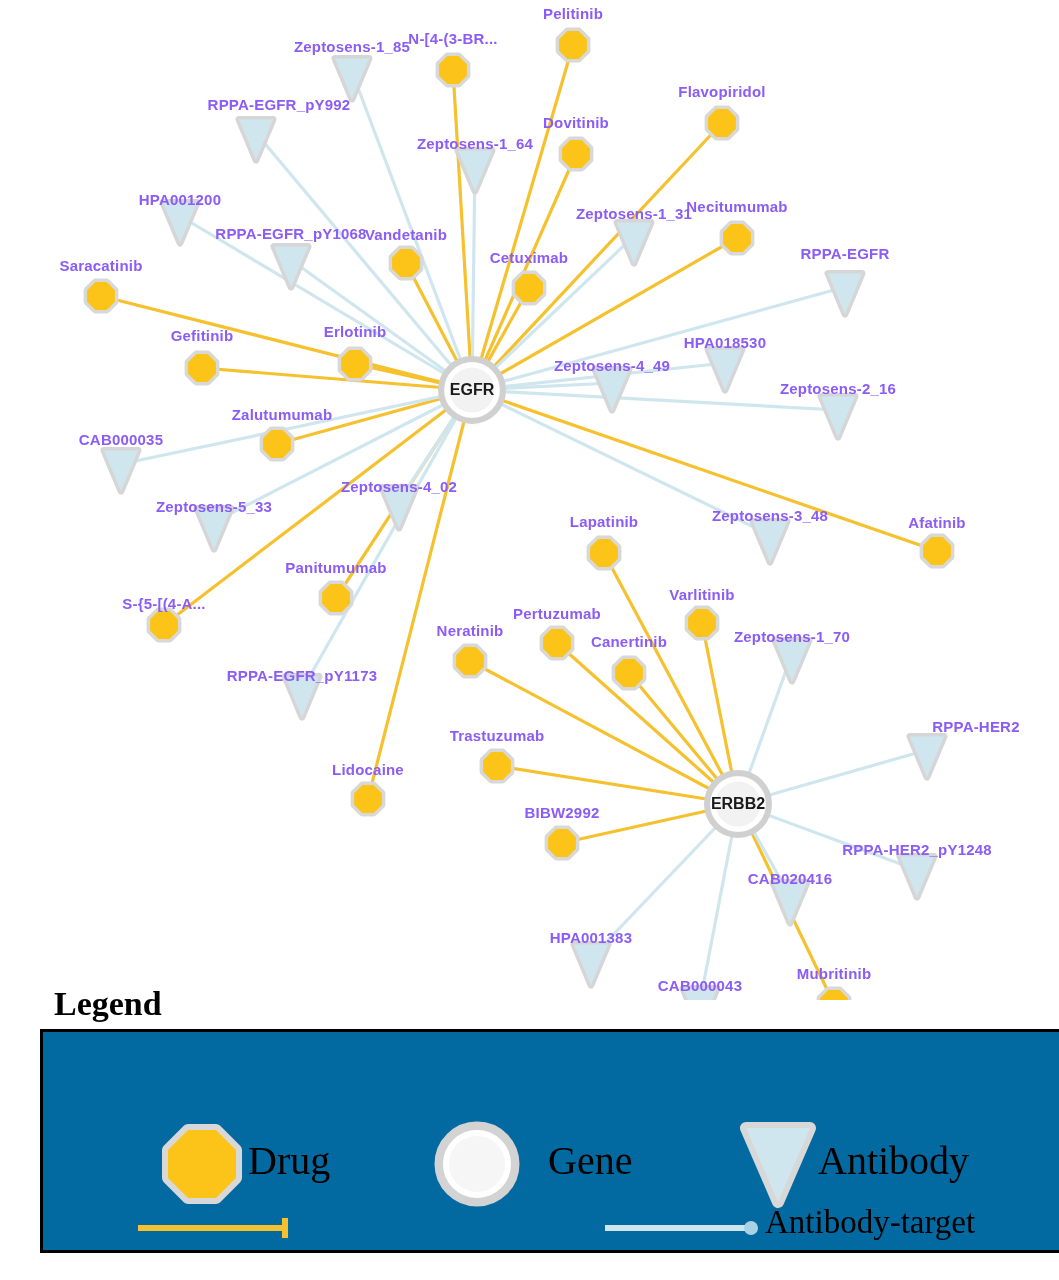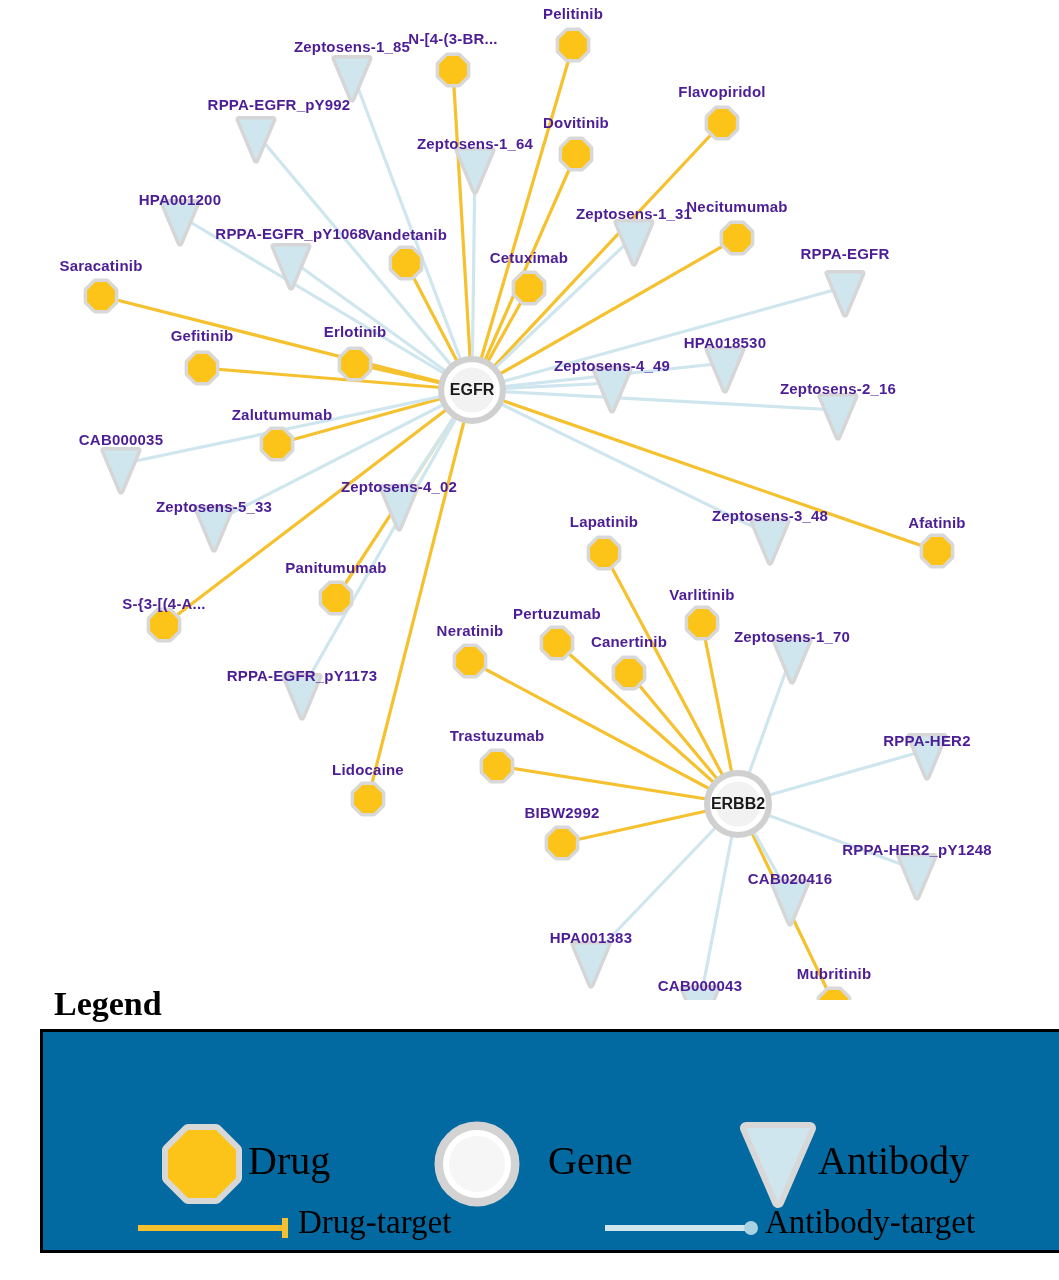--- a/index.html
+++ b/index.html
@@ -26,7 +26,7 @@
     font-family: "Liberation Sans", sans-serif;
     font-size: 15px;
     font-weight: bold;
-    color: #4c1d95;
+    color: #8b5cf6;
     white-space: nowrap;
     transform: translate(-50%, -100%);
     letter-spacing: 0.2px;

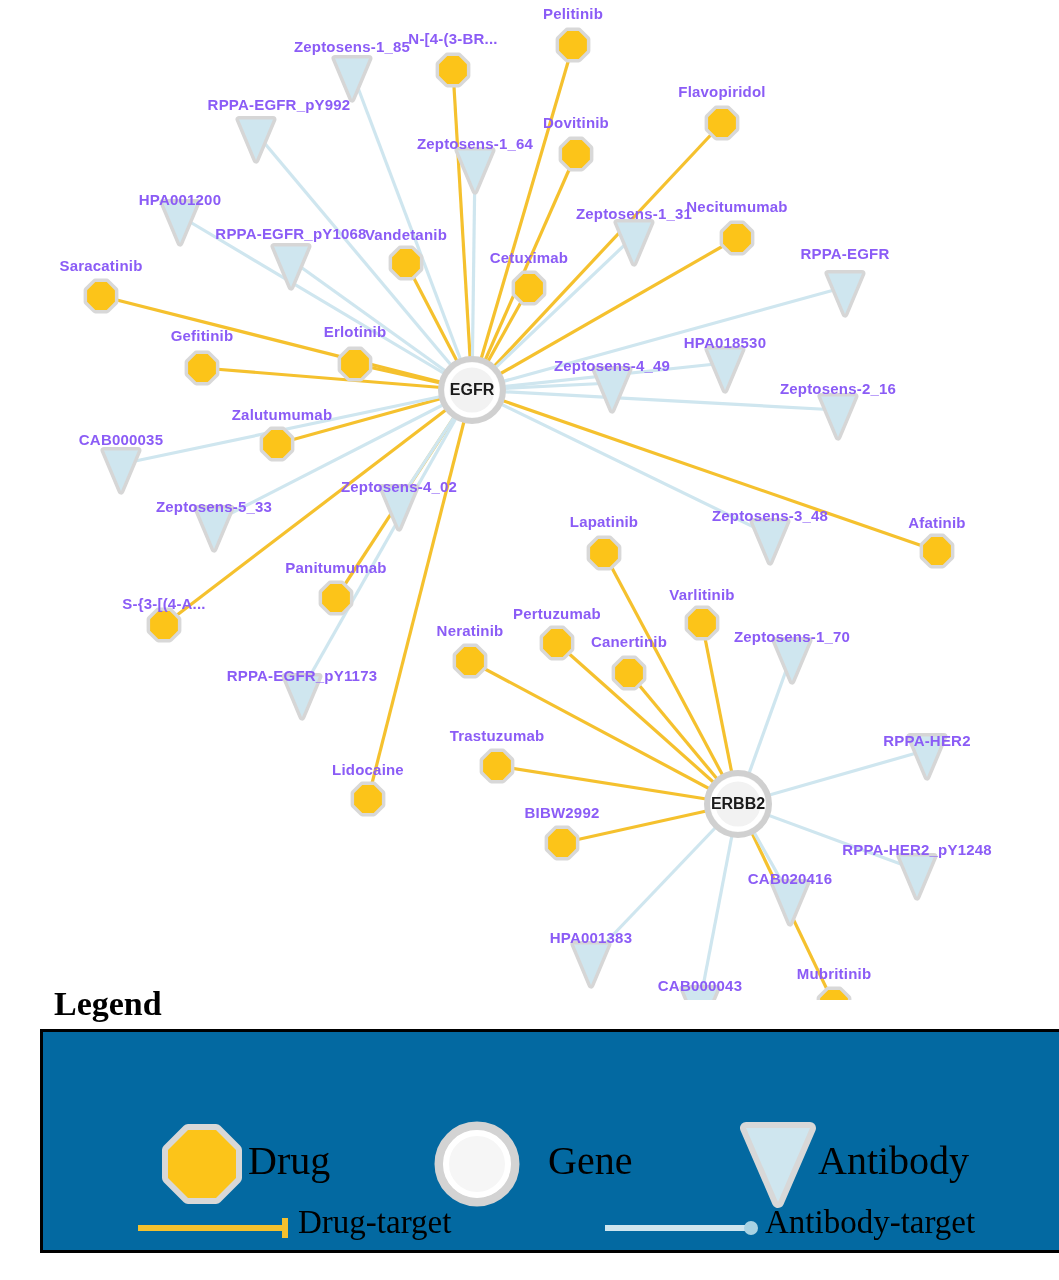--- a/index.html
+++ b/index.html
@@ -237,7 +237,7 @@
       <div class="node-label" style="left: 604px; top: 530px;">Lapatinib</div>
       <div class="node-label" style="left: 336px; top: 576px;">Panitumumab</div>
       <div class="node-label" style="left: 702px; top: 603px;">Varlitinib</div>
-      <div class="node-label" style="left: 164px; top: 612px;">S-{3-[(4-A...</div>
+      <div class="node-label" style="left: 164px; top: 612px;">S-{5-[(4-A...</div>
       <div class="node-label" style="left: 557px; top: 622px;">Pertuzumab</div>
       <div class="node-label" style="left: 470px; top: 639px;">Neratinib</div>
       <div class="node-label" style="left: 629px; top: 650px;">Canertinib</div>

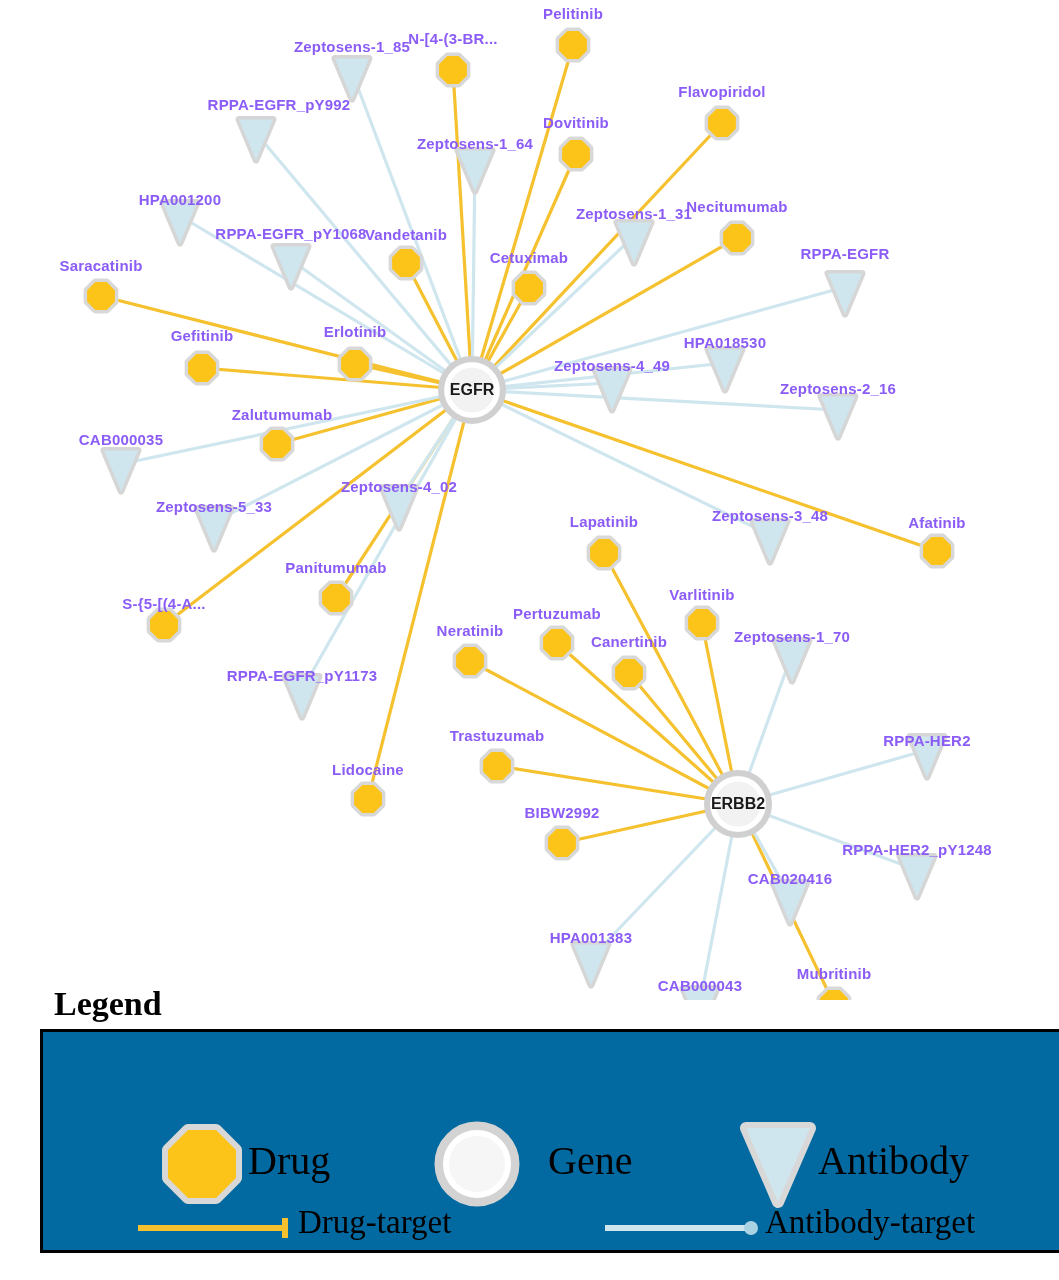--- a/index.html
+++ b/index.html
@@ -261,7 +261,7 @@
       <div class="node-label" style="left: 770px; top: 524px;">Zeptosens-3_48</div>
       <div class="node-label" style="left: 792px; top: 645px;">Zeptosens-1_70</div>
       <div class="node-label" style="left: 302px; top: 684px;">RPPA-EGFR_pY1173</div>
-      <div class="node-label" style="left: 927px; top: 735px; margin-top: 14px;">RPPA-HER2</div>
+      <div class="node-label" style="left: 976px; top: 735px;">RPPA-HER2</div>
       <div class="node-label" style="left: 917px; top: 858px;">RPPA-HER2_pY1248</div>
       <div class="node-label" style="left: 790px; top: 887px;">CAB020416</div>
       <div class="node-label" style="left: 591px; top: 946px;">HPA001383</div>

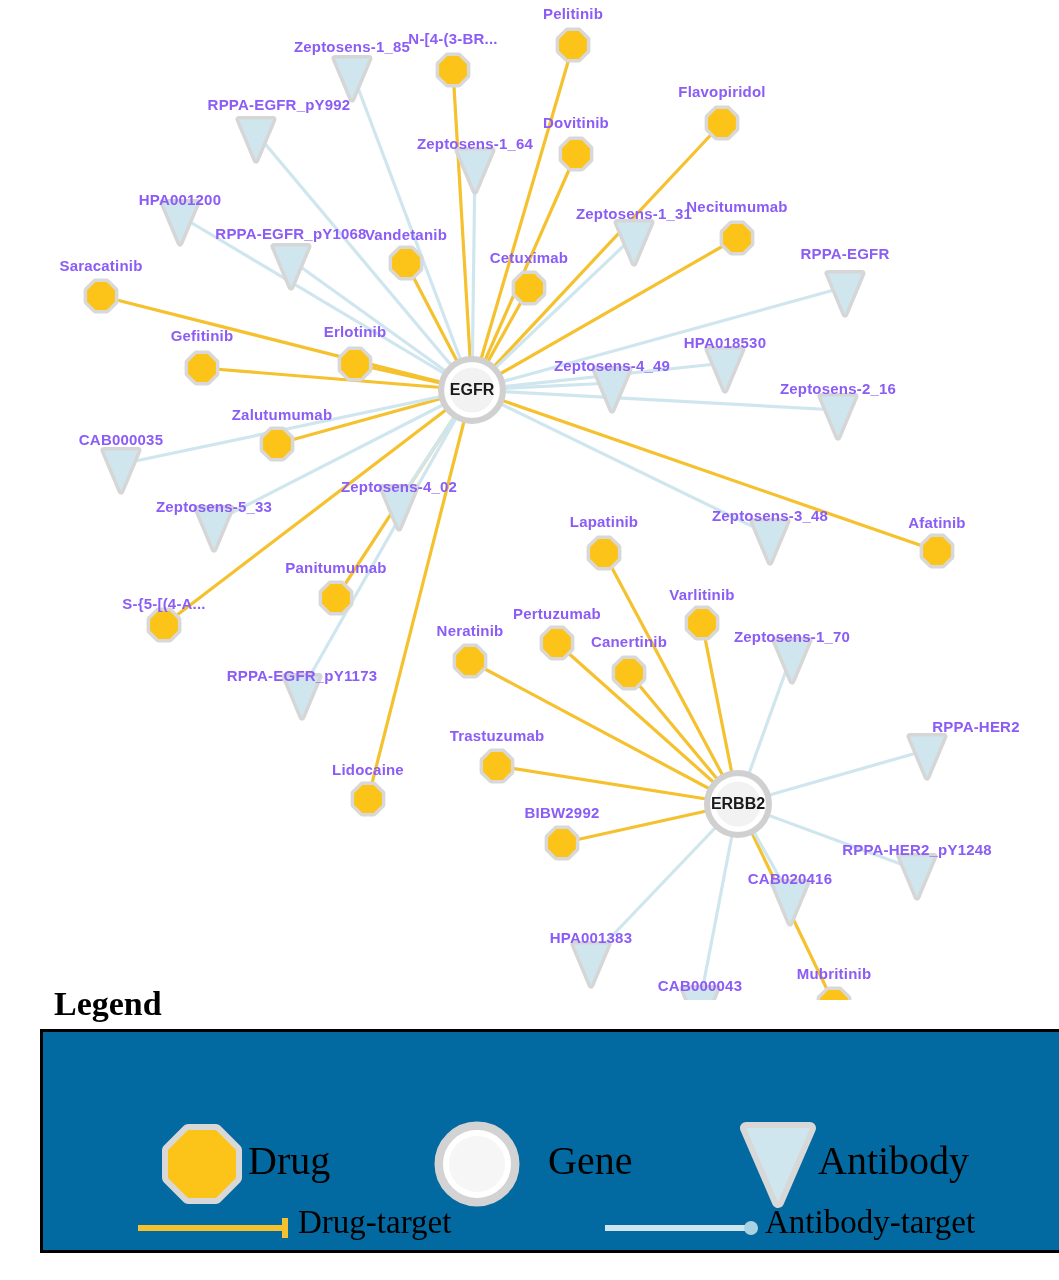--- a/index.html
+++ b/index.html
@@ -304,7 +304,6 @@
     <div class="legend-text" style="left:205px; top:105px;">Drug</div>
     <div class="legend-text" style="left:505px; top:105px;">Gene</div>
     <div class="legend-text" style="left:775px; top:105px;">Antibody</div>
-    <div class="legend-text-sm" style="left:255px; top:172px;">Drug-target</div>
     <div class="legend-text-sm" style="left:722px; top:172px;">Antibody-target</div>
   </div>
 </div>

